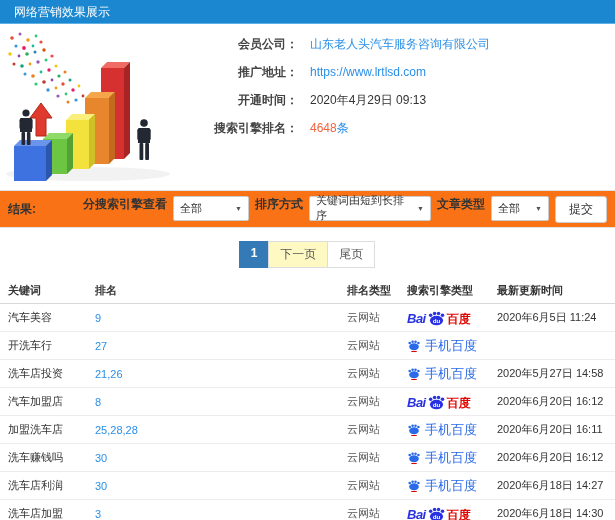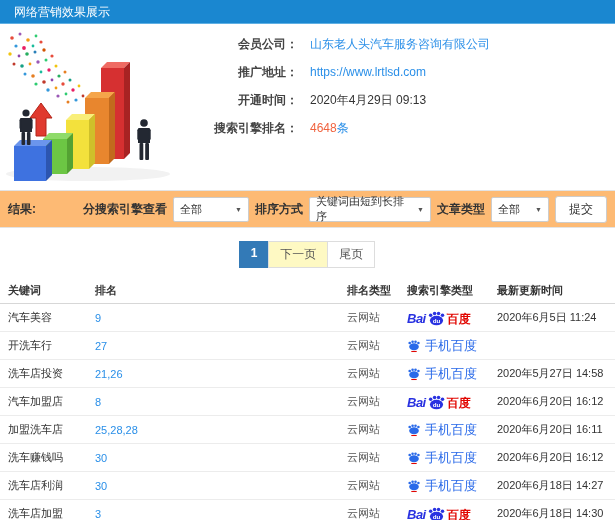--- a/index.html
+++ b/index.html
@@ -28,7 +28,7 @@
   
   .filter-bar {
     display: flex; align-items: center; height: 38px;
-    background: #fdba74; border-top: 1px solid #e3e3e3; border-bottom: 1px solid #e3e3e3;
+    background: #f97316; border-top: 1px solid #e3e3e3; border-bottom: 1px solid #e3e3e3;
     padding: 0 8px;
   }
   .result-label { font-weight: bold; color: #333; }

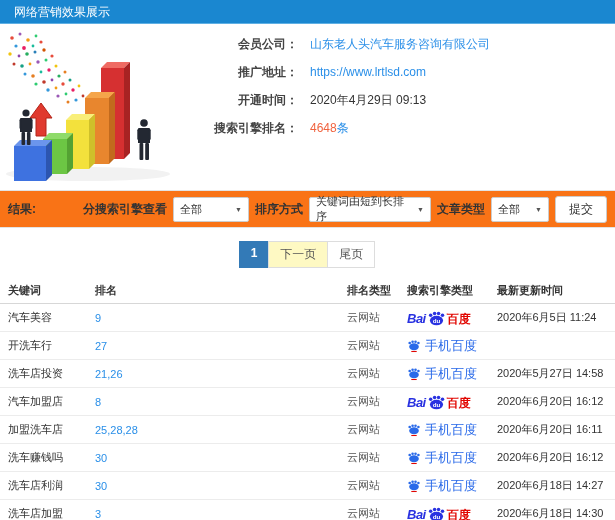--- a/index.html
+++ b/index.html
@@ -32,7 +32,7 @@
     padding: 0 8px;
   }
   .result-label { font-weight: bold; color: #333; }
-  .filter-controls { margin-left: auto; display: flex; align-items: center; gap: 6px; }
+  .filter-controls { margin-left: auto; display: flex; gap: 6px; }
   .filter-label { font-weight: bold; color: #333; white-space: nowrap; }
   .select {
     background: #fff; border: 1px solid #ccc; border-radius: 2px;

